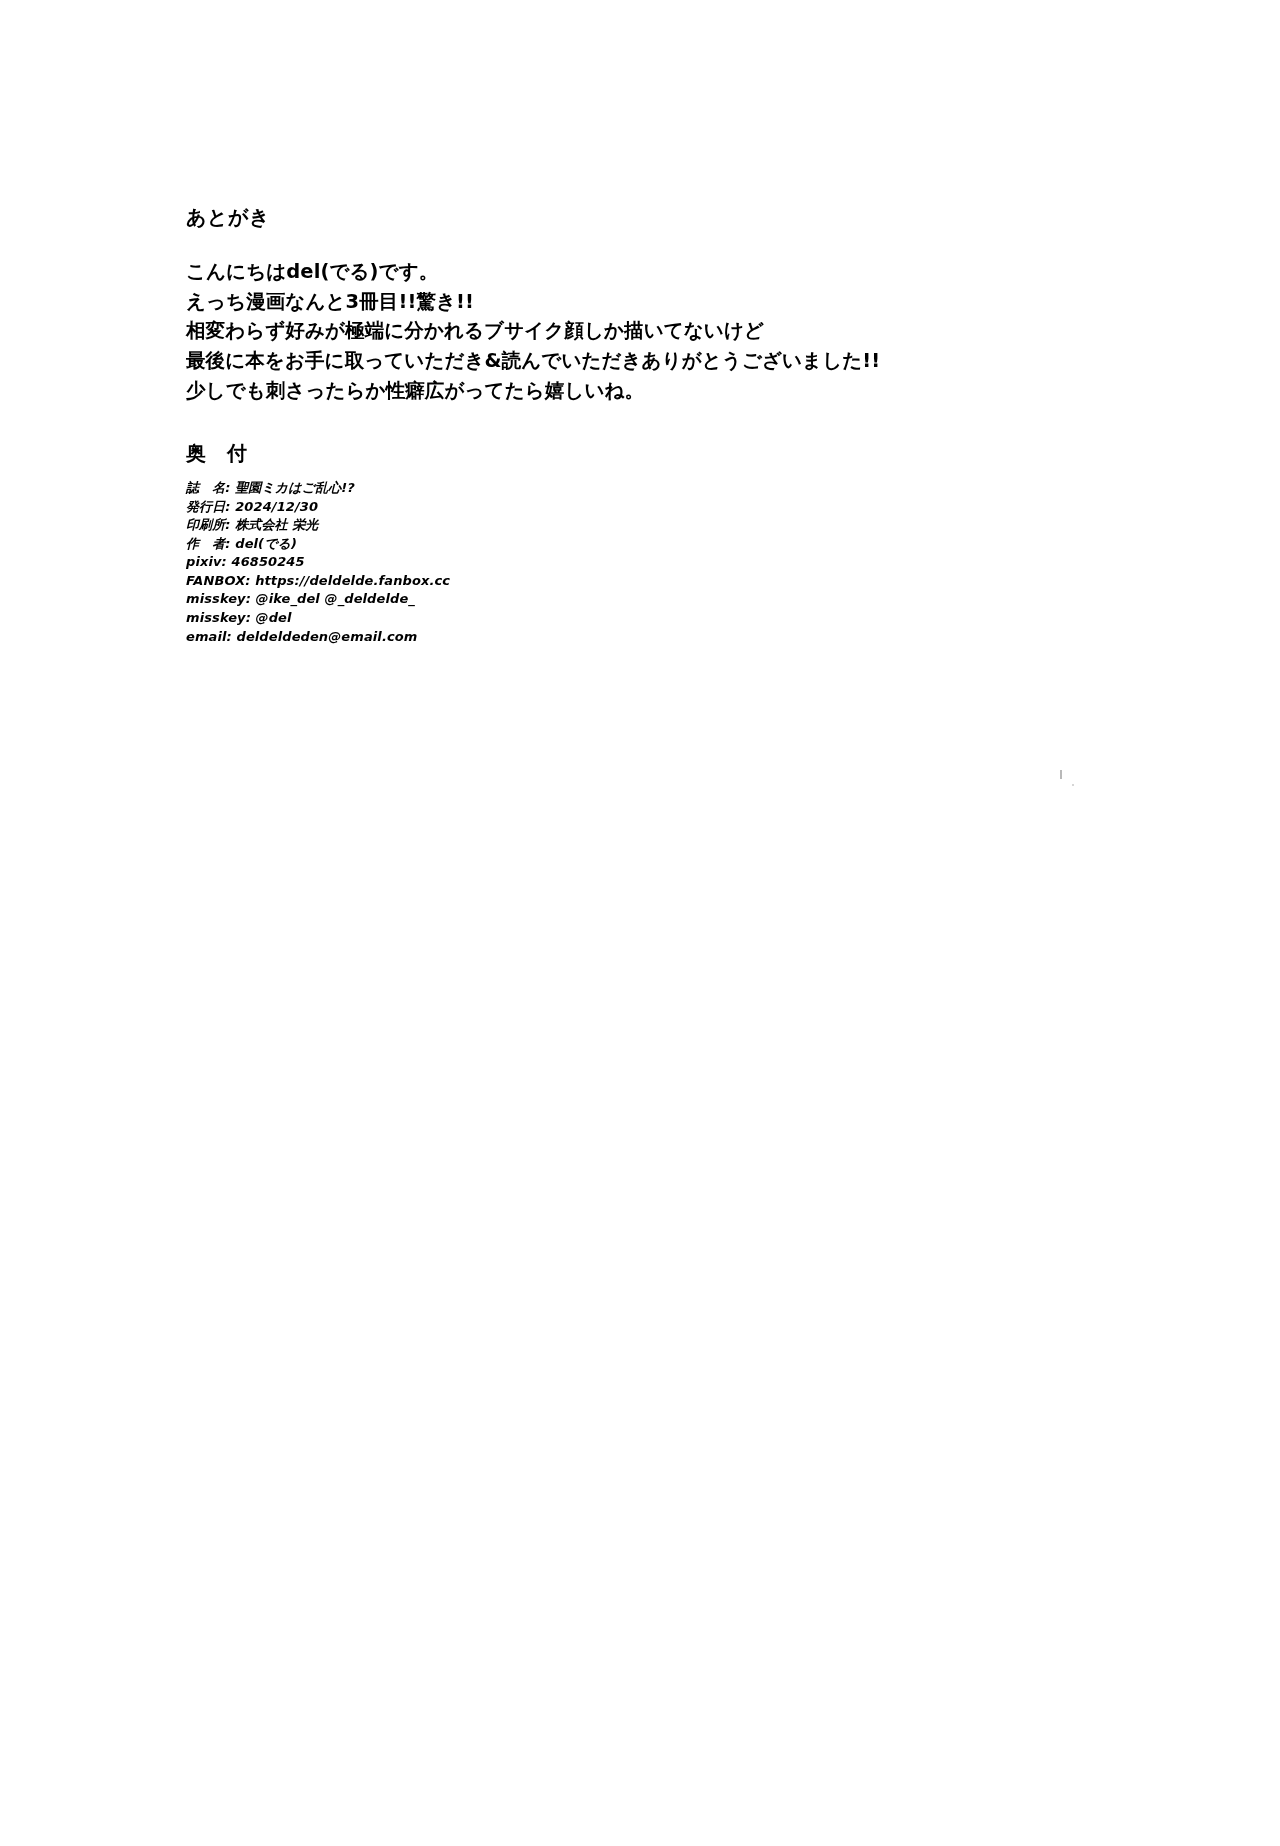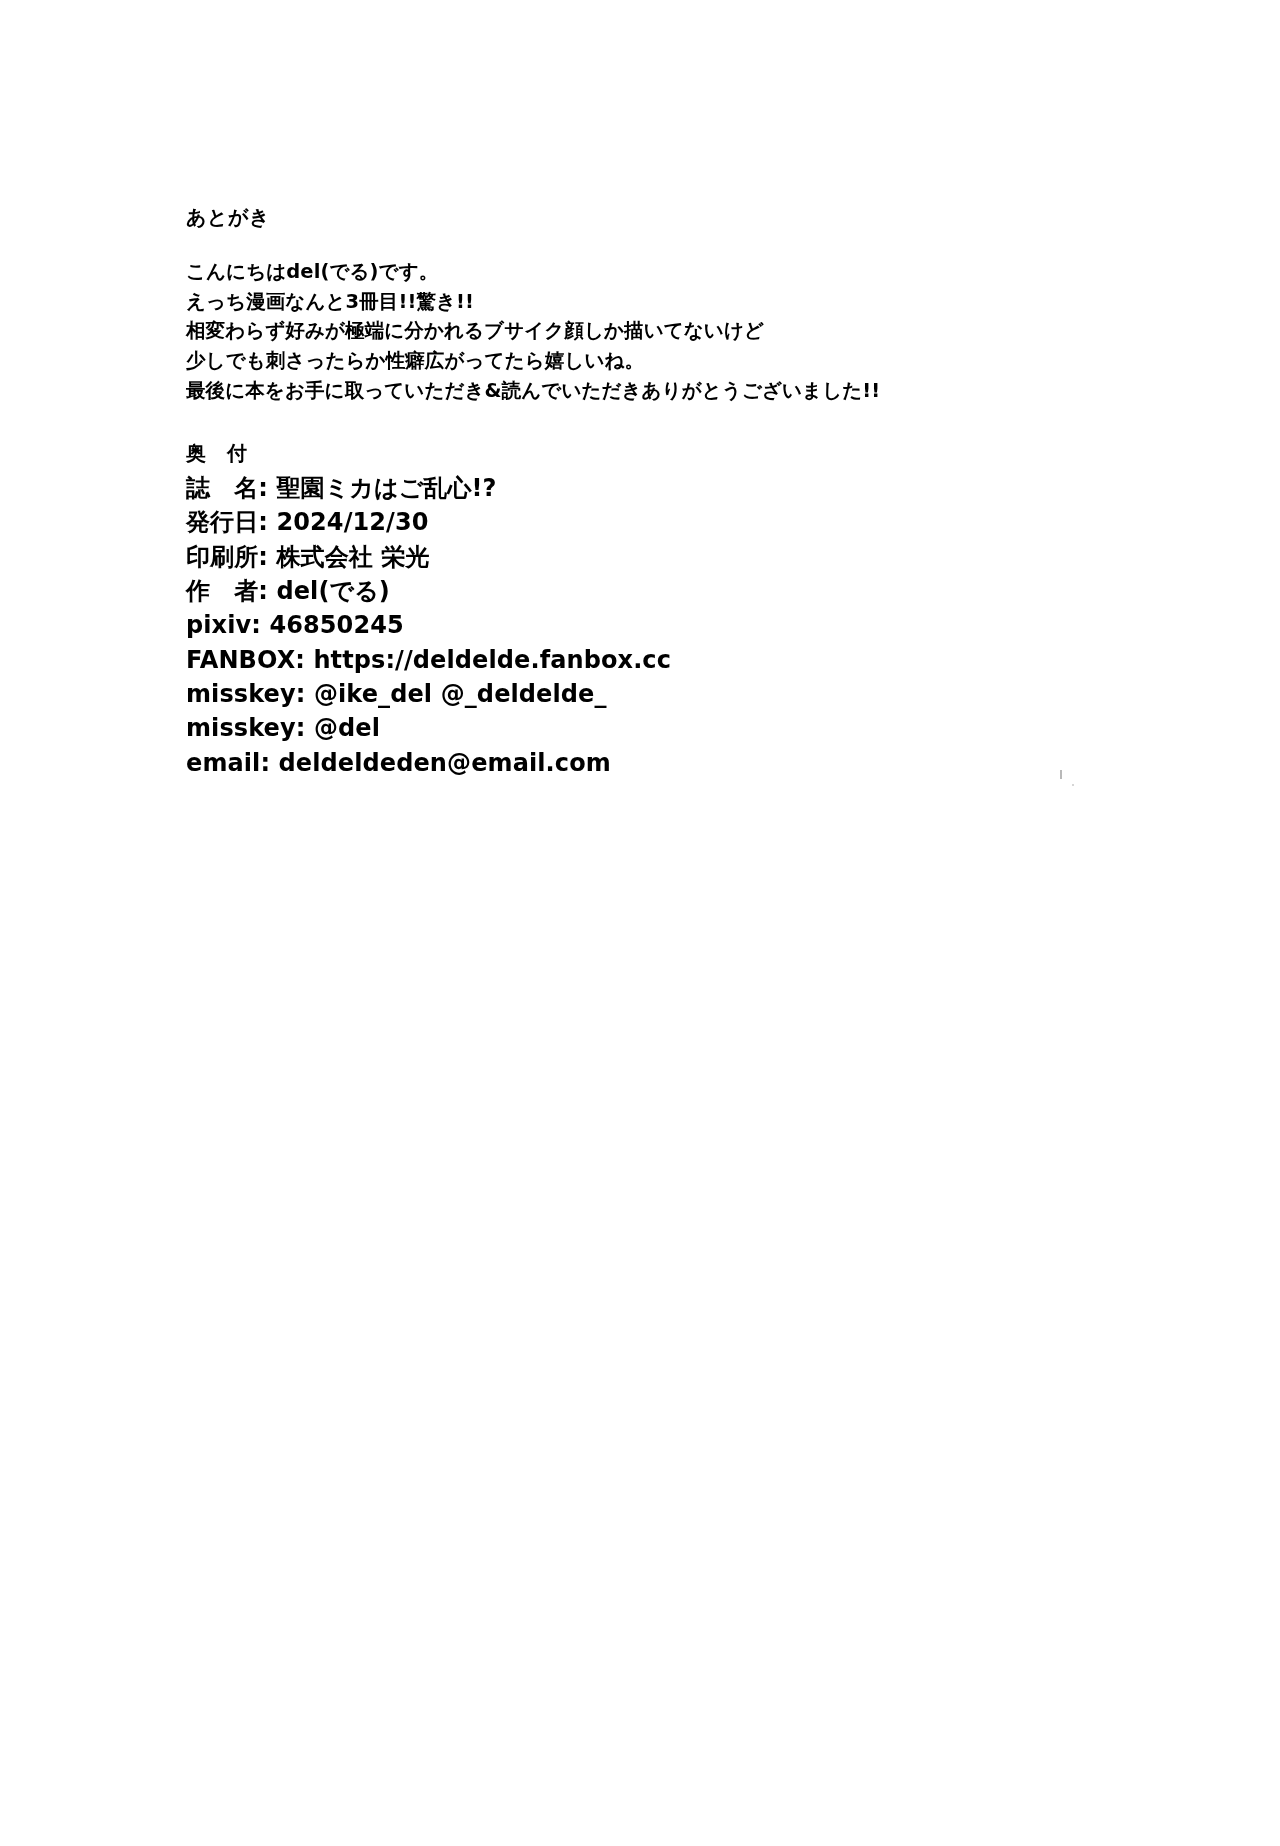--- a/index.html
+++ b/index.html
@@ -94,8 +94,8 @@
       <div>こんにちはdel(でる)です。</div>
       <div>えっち漫画なんと3冊目!!驚き!!</div>
       <div>相変わらず好みが極端に分かれるブサイク顔しか描いてないけど</div>
+      <div>最後に本をお手に取っていただき&amp;読んでいただきありがとうございました!!</div>
       <div>少しでも刺さったらか性癖広がってたら嬉しいね。</div>
-      <div>最後に本をお手に取っていただき&amp;読んでいただきありがとうございました!!</div>
     </div>
   </div>
 

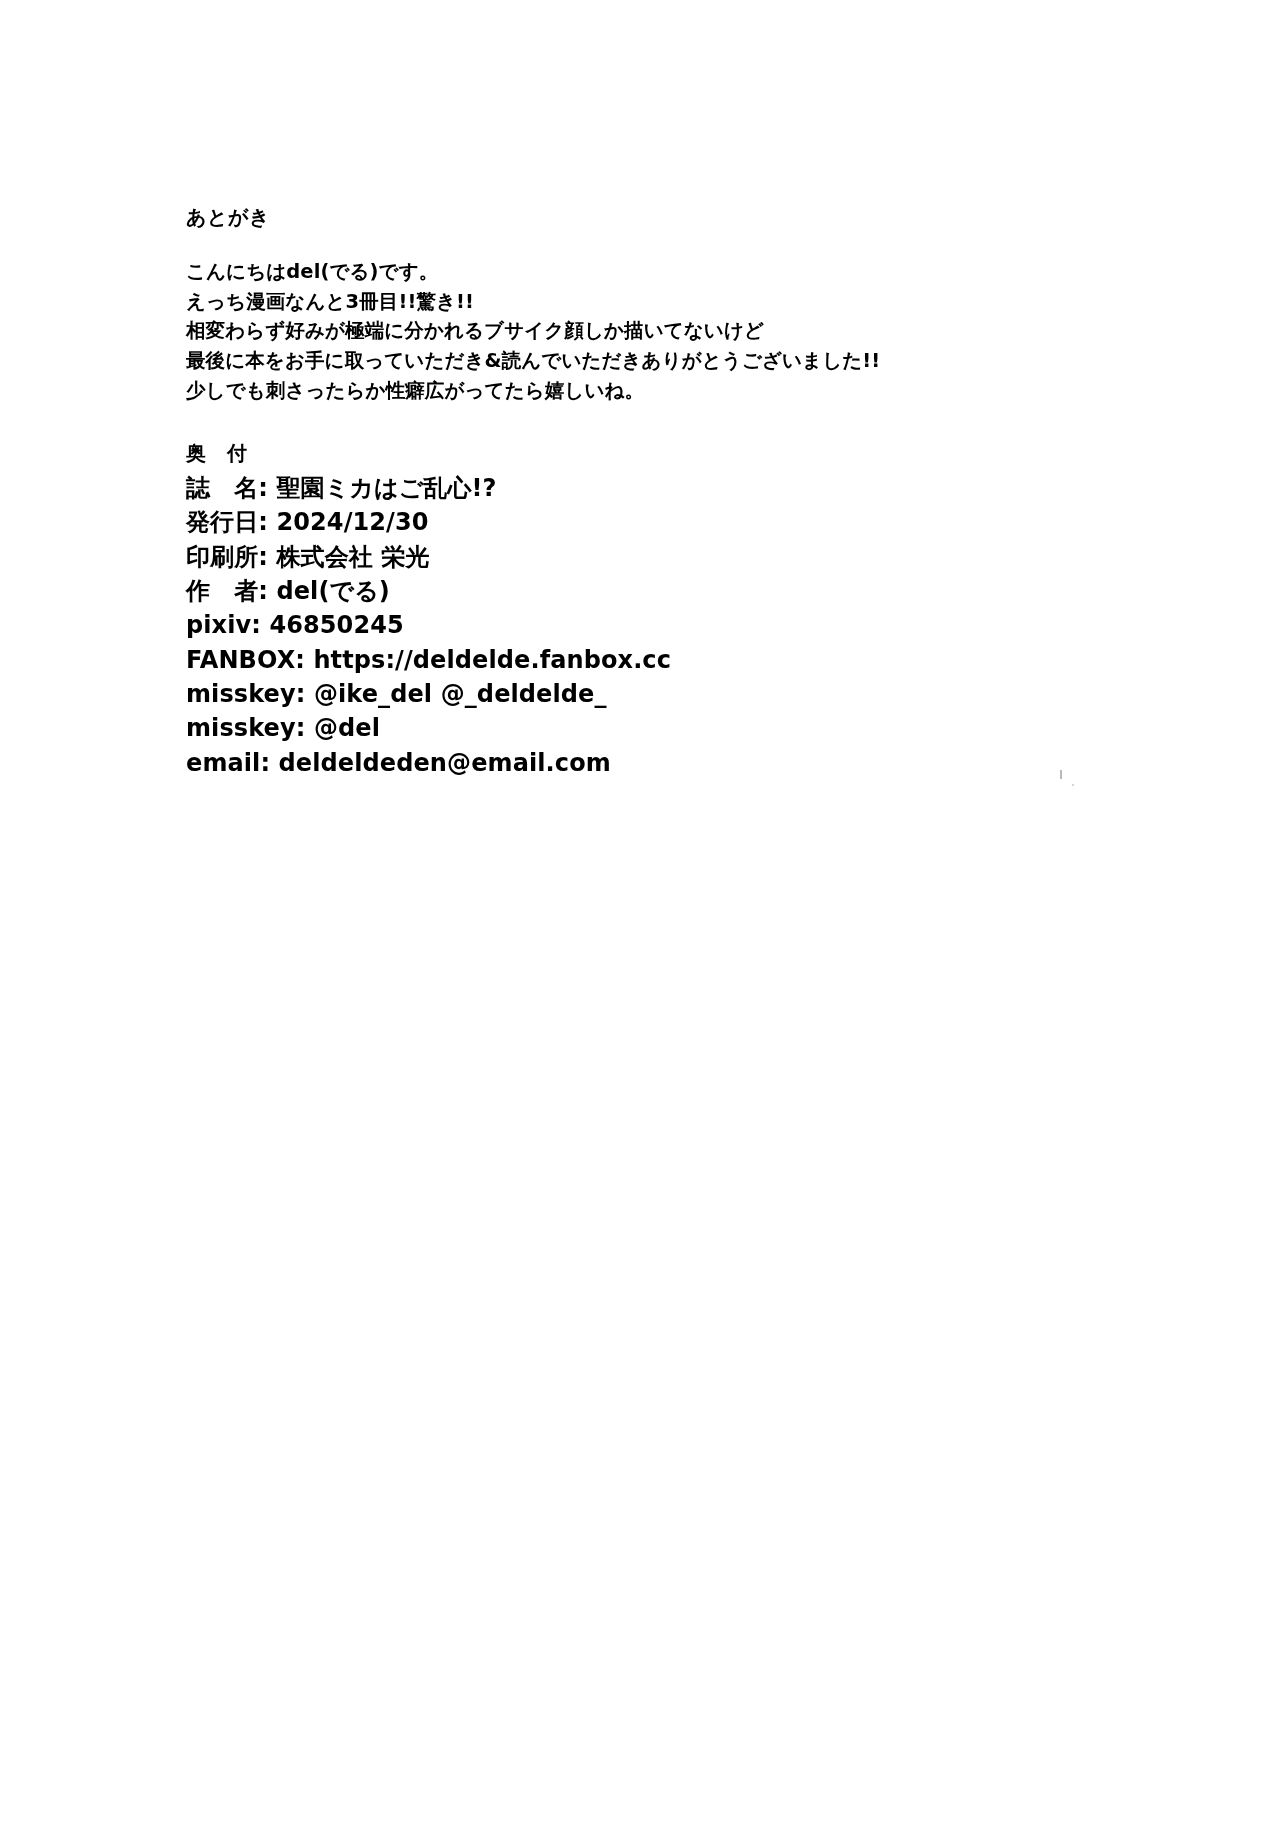--- a/index.html
+++ b/index.html
@@ -55,7 +55,7 @@
     font-size: 20px;
     font-weight: bold;
     letter-spacing: 0.5px;
-    margin: 0 0 4px 0;
+    margin: 0 0 12px 0;
   }
   .colophon-lines {
     font-size: 24px;

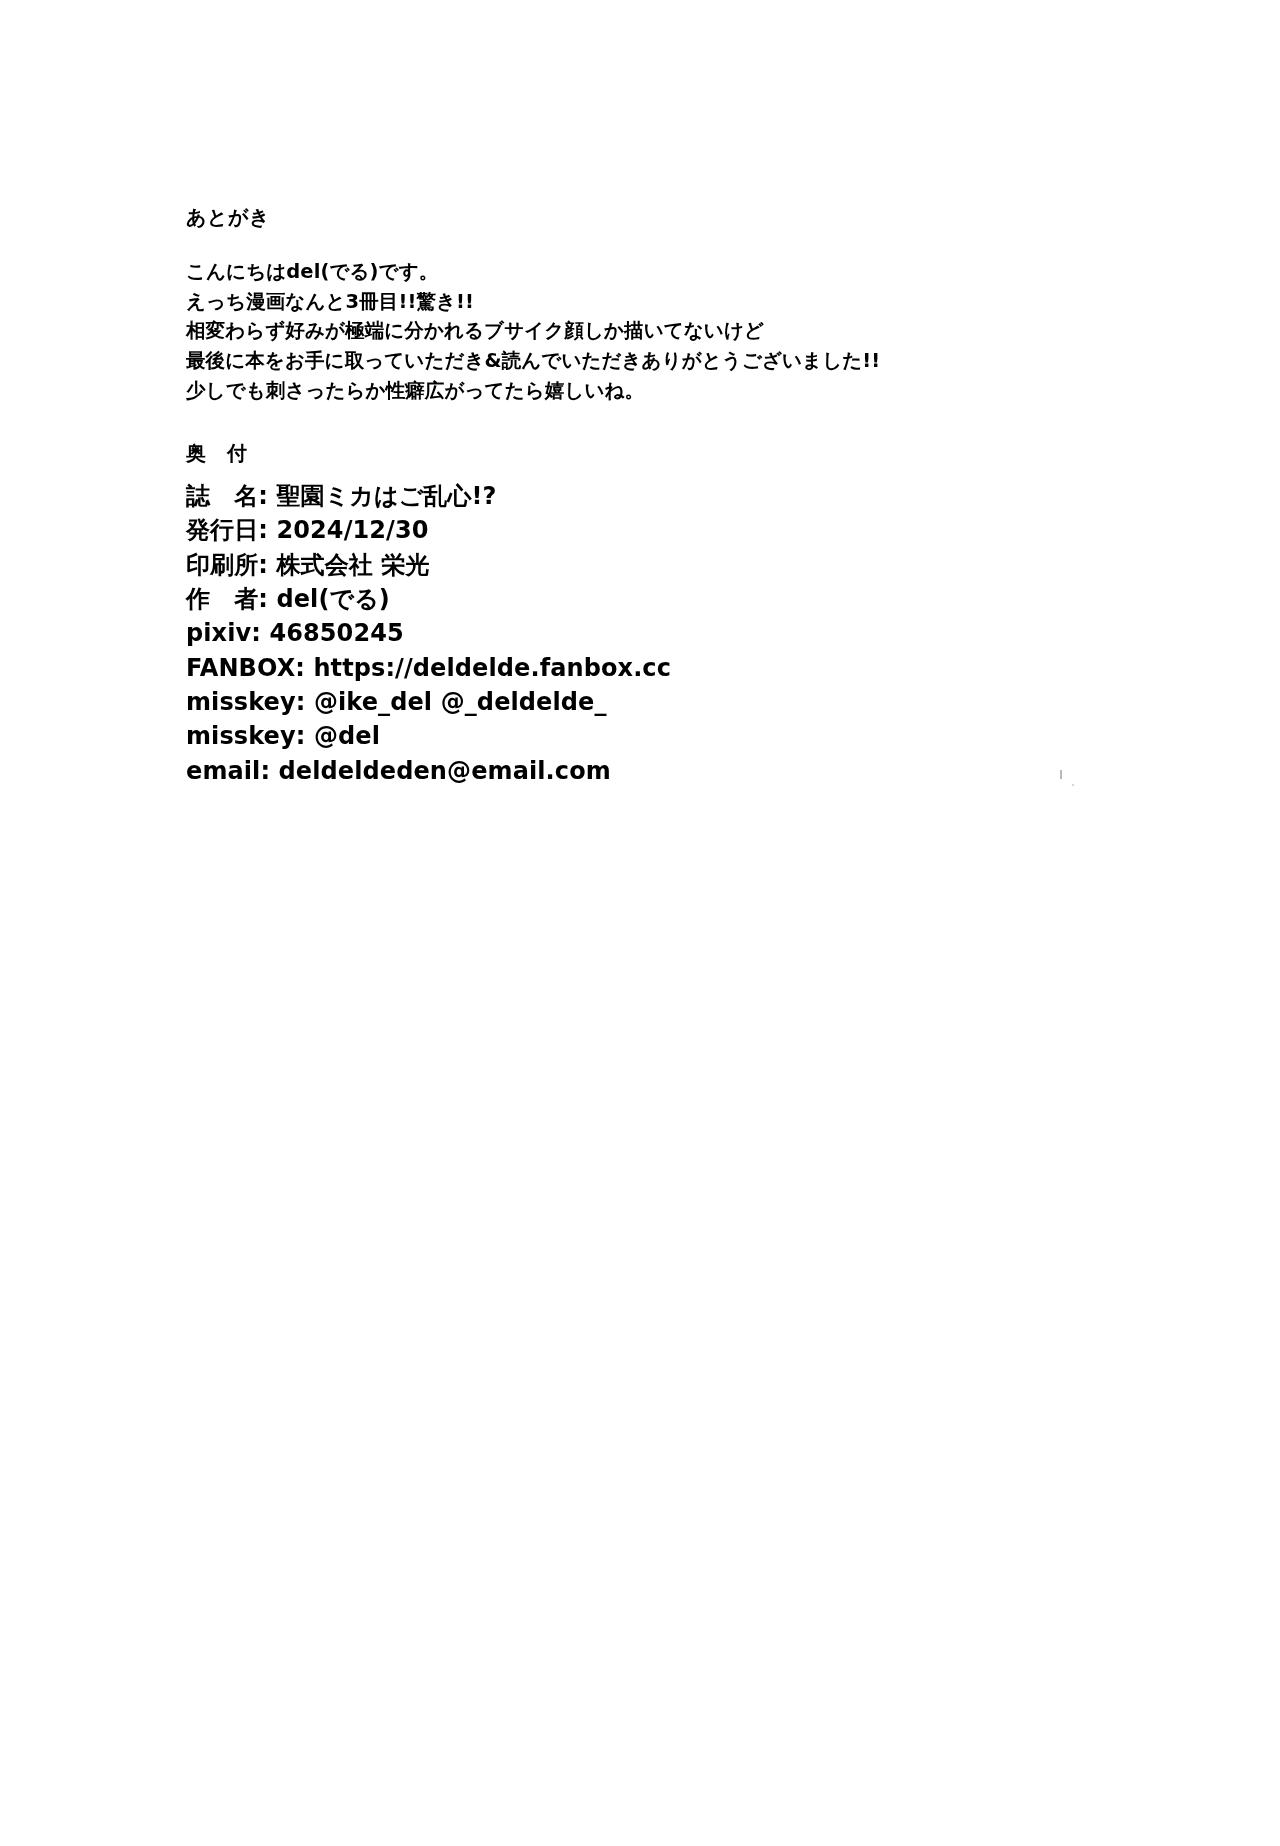--- a/index.html
+++ b/index.html
@@ -58,10 +58,11 @@
     margin: 0 0 12px 0;
   }
   .colophon-lines {
-    font-size: 24px;
+    font-size: 13px;
     font-weight: bold;
     line-height: 1.43;
     letter-spacing: 0.1px;
+    font-style: italic;
   }
   .colophon-lines div {
     white-space: nowrap;

